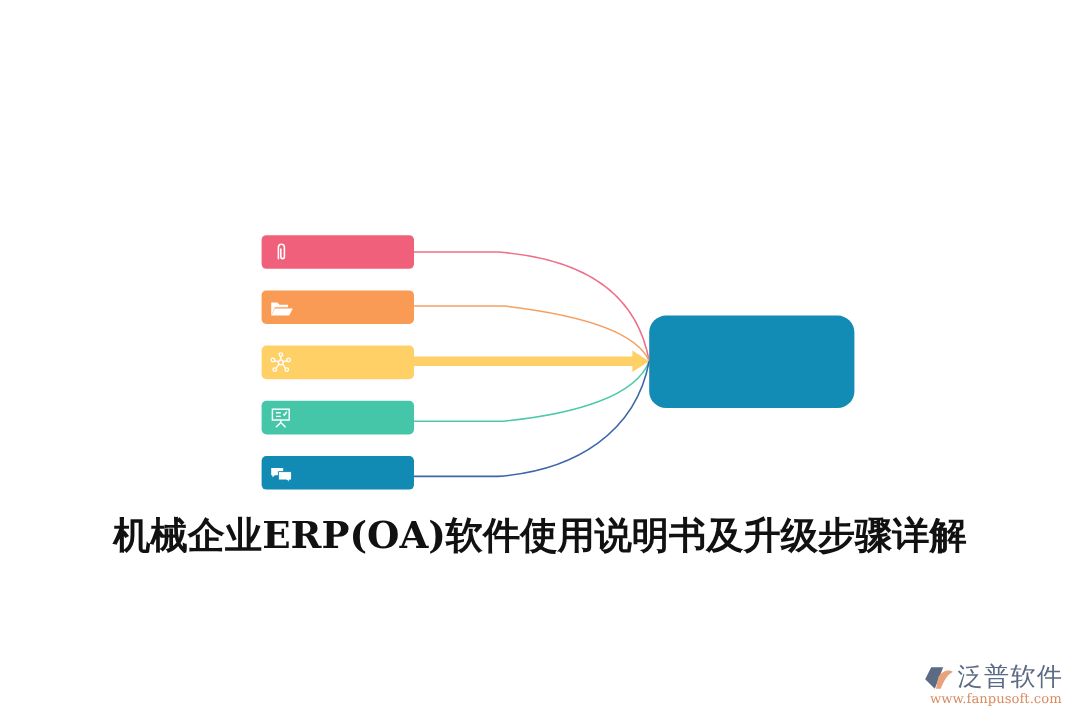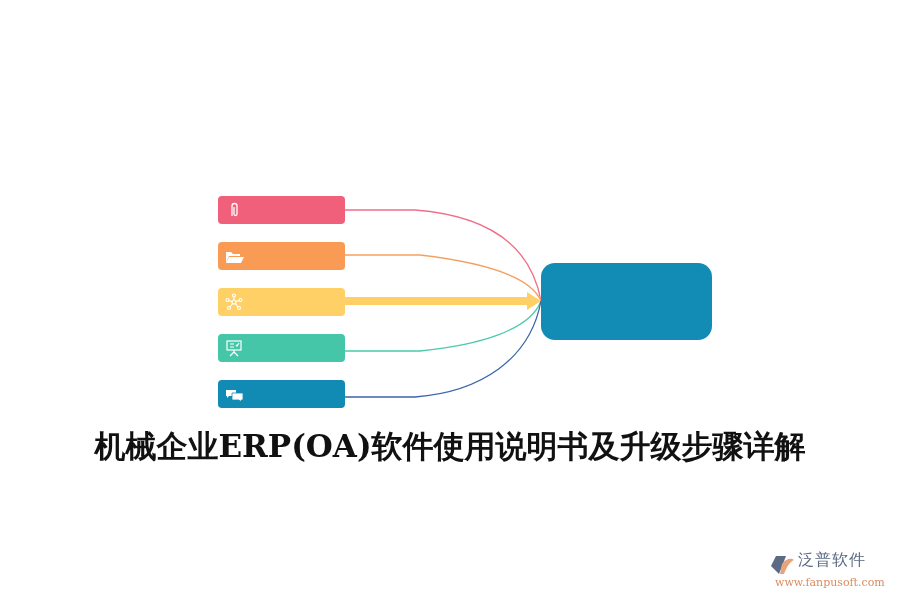--- a/index.html
+++ b/index.html
@@ -10,7 +10,7 @@
   svg.links{position:absolute;left:0;top:0;}
   .title{position:absolute;left:0;width:900px;top:426px;text-align:center;font-size:31px;color:#111;letter-spacing:0px;font-family:"DejaVu Serif",serif;font-weight:bold;}
   .logo{position:absolute;left:768px;top:552px;width:125px;height:40px;}
-  .logo .brand{position:absolute;left:30px;top:-2px;font-size:16px;color:#5b6b83;font-family:Liberation Serif, serif;letter-spacing:1px;}
+  .logo .brand{position:absolute;left:30px;top:-2px;font-size:21px;color:#5b6b83;font-family:Liberation Serif, serif;letter-spacing:1px;}
   .logo .url{position:absolute;left:7px;top:24px;font-size:11px;color:#d98c5f;font-family:"DejaVu Serif",serif;}
 </style>
 </head>

